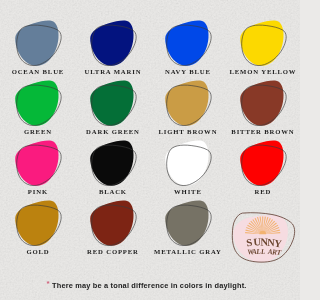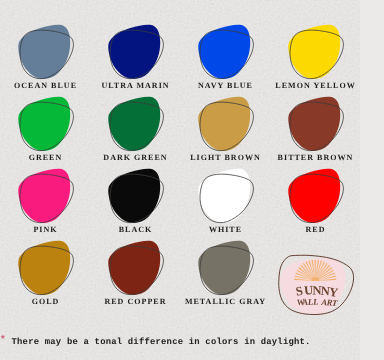--- a/index.html
+++ b/index.html
@@ -8,7 +8,7 @@
   #paper{position:absolute;inset:0;background:#ebeae8;}
   #grain{position:absolute;inset:0;opacity:.38;mix-blend-mode:multiply;}
   .swatch-label{position:absolute;text-align:center;font-family:"Liberation Serif",serif;font-size:6.7px;letter-spacing:.85px;color:#1f1f1f;font-weight:700;white-space:nowrap;text-indent:.85px;}
-  #note{position:absolute;left:0;right:19px;top:281px;text-align:left;font-family:Liberation Mono, monospace;font-size:7.4px;color:#222;letter-spacing:.18px;white-space:nowrap;font-weight:600;}
+  #note{position:absolute;left:12px;right:19px;top:281px;text-align:center;font-family:Liberation Sans, sans-serif;font-size:7.4px;color:#222;letter-spacing:.18px;white-space:nowrap;font-weight:600;}
   #note .ast{position:relative;top:-1.6px;font-size:8px;}
   #note .ast{color:#d1607a;}
 </style>

